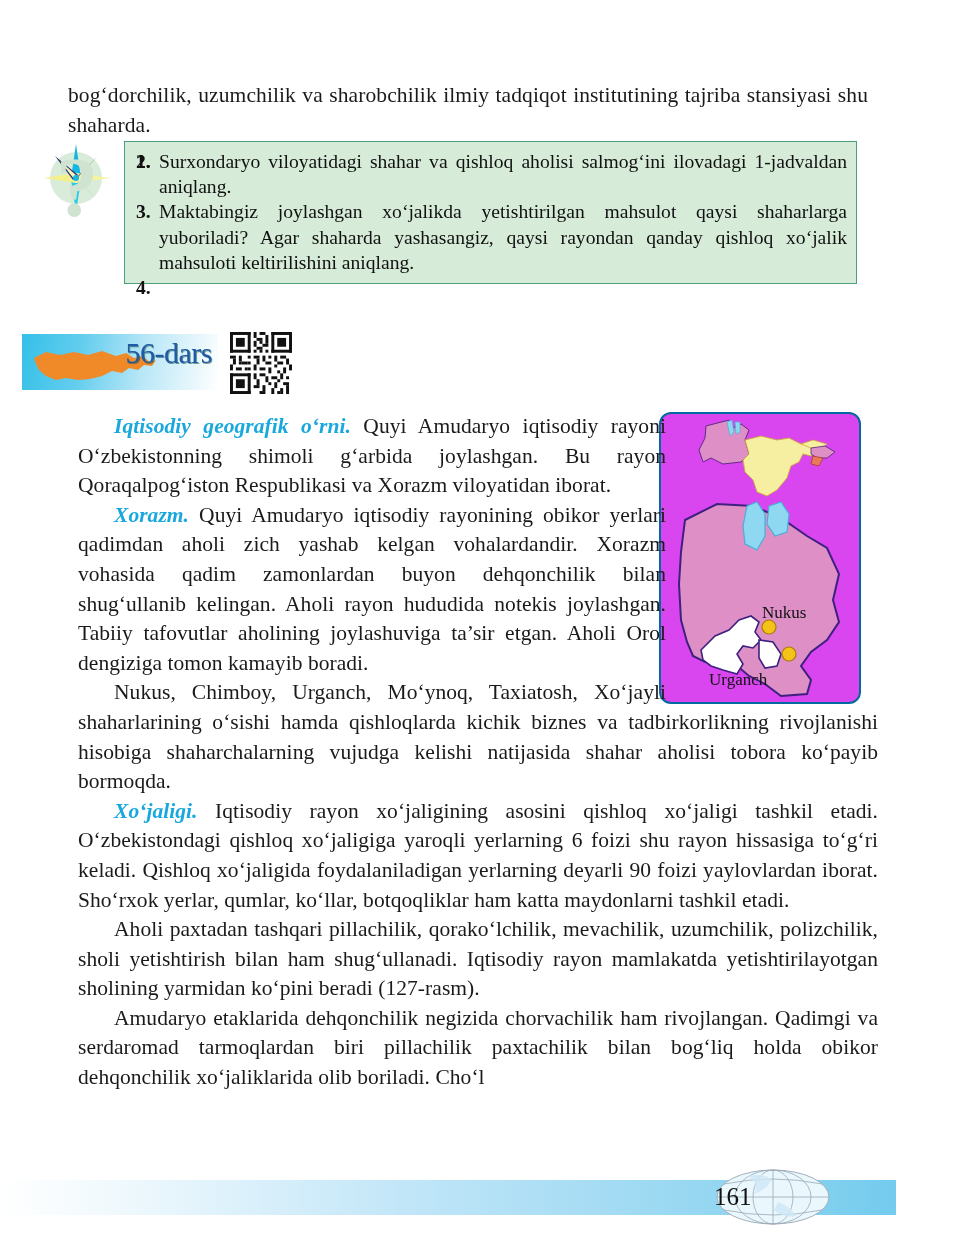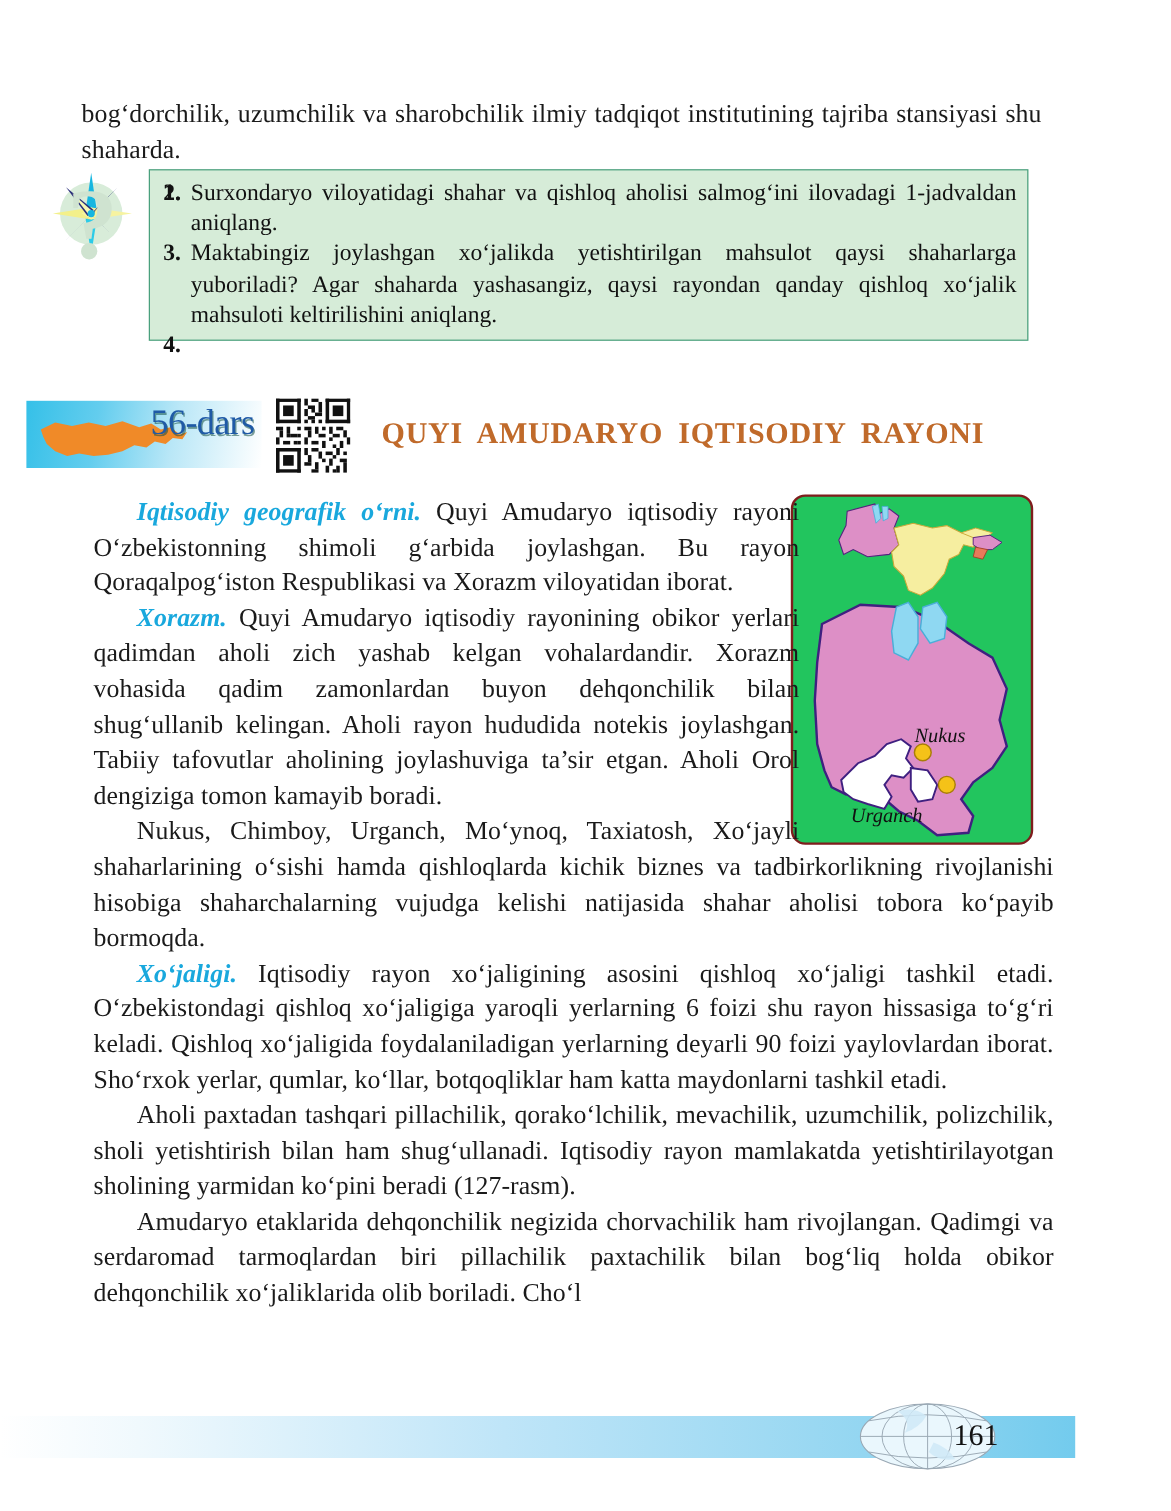--- a/index.html
+++ b/index.html
@@ -346,7 +346,6 @@
     </g>
   </svg>
 
-  <div class="lesson-title">QUYI  AMUDARYO  IQTISODIY  RAYONI</div>
 
   <div class="map-figure">
     <svg width="194" height="284" viewBox="0 0 194 284">

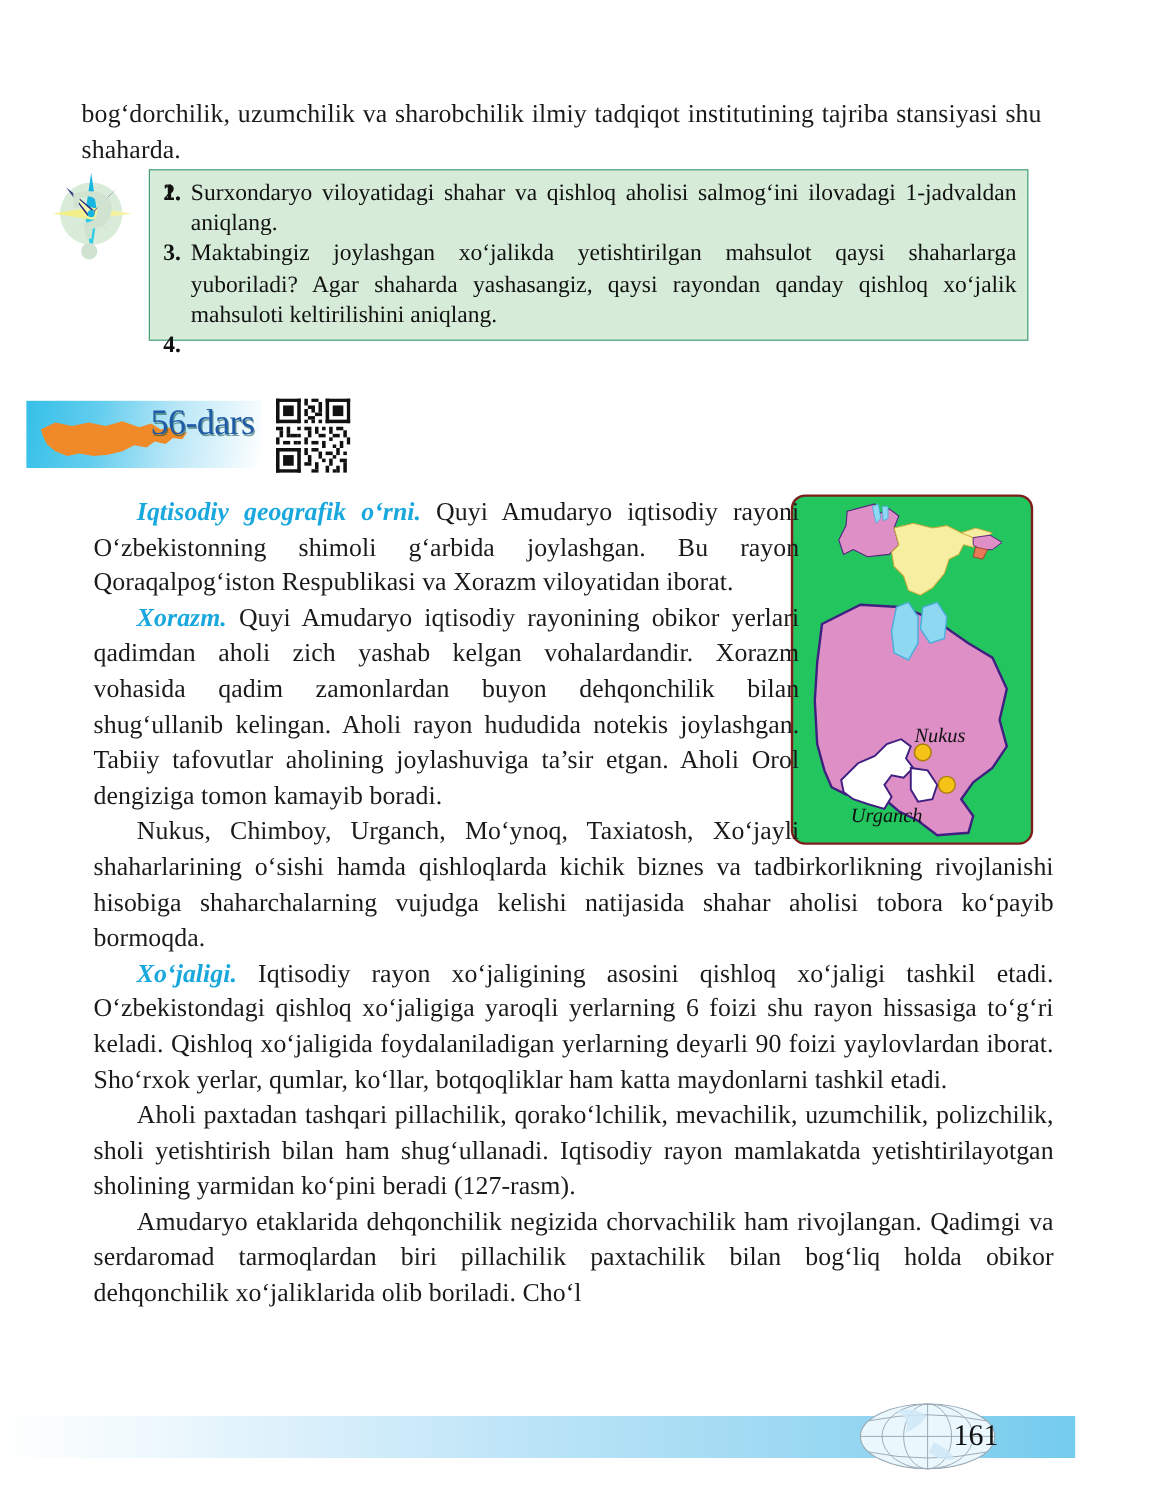--- a/index.html
+++ b/index.html
@@ -137,11 +137,10 @@
     top: 412px;
     width: 198px;
     height: 288px;
-    border: 2px solid #7f1d1d;
+    border: 2px solid #0369a1;
     border-radius: 12px;
-    background: #22c55e;
+    background: #d946ef;
     overflow: hidden;
-    font-style: italic;
   }
   .map-figure svg { display: block; }
   .map-city-label {

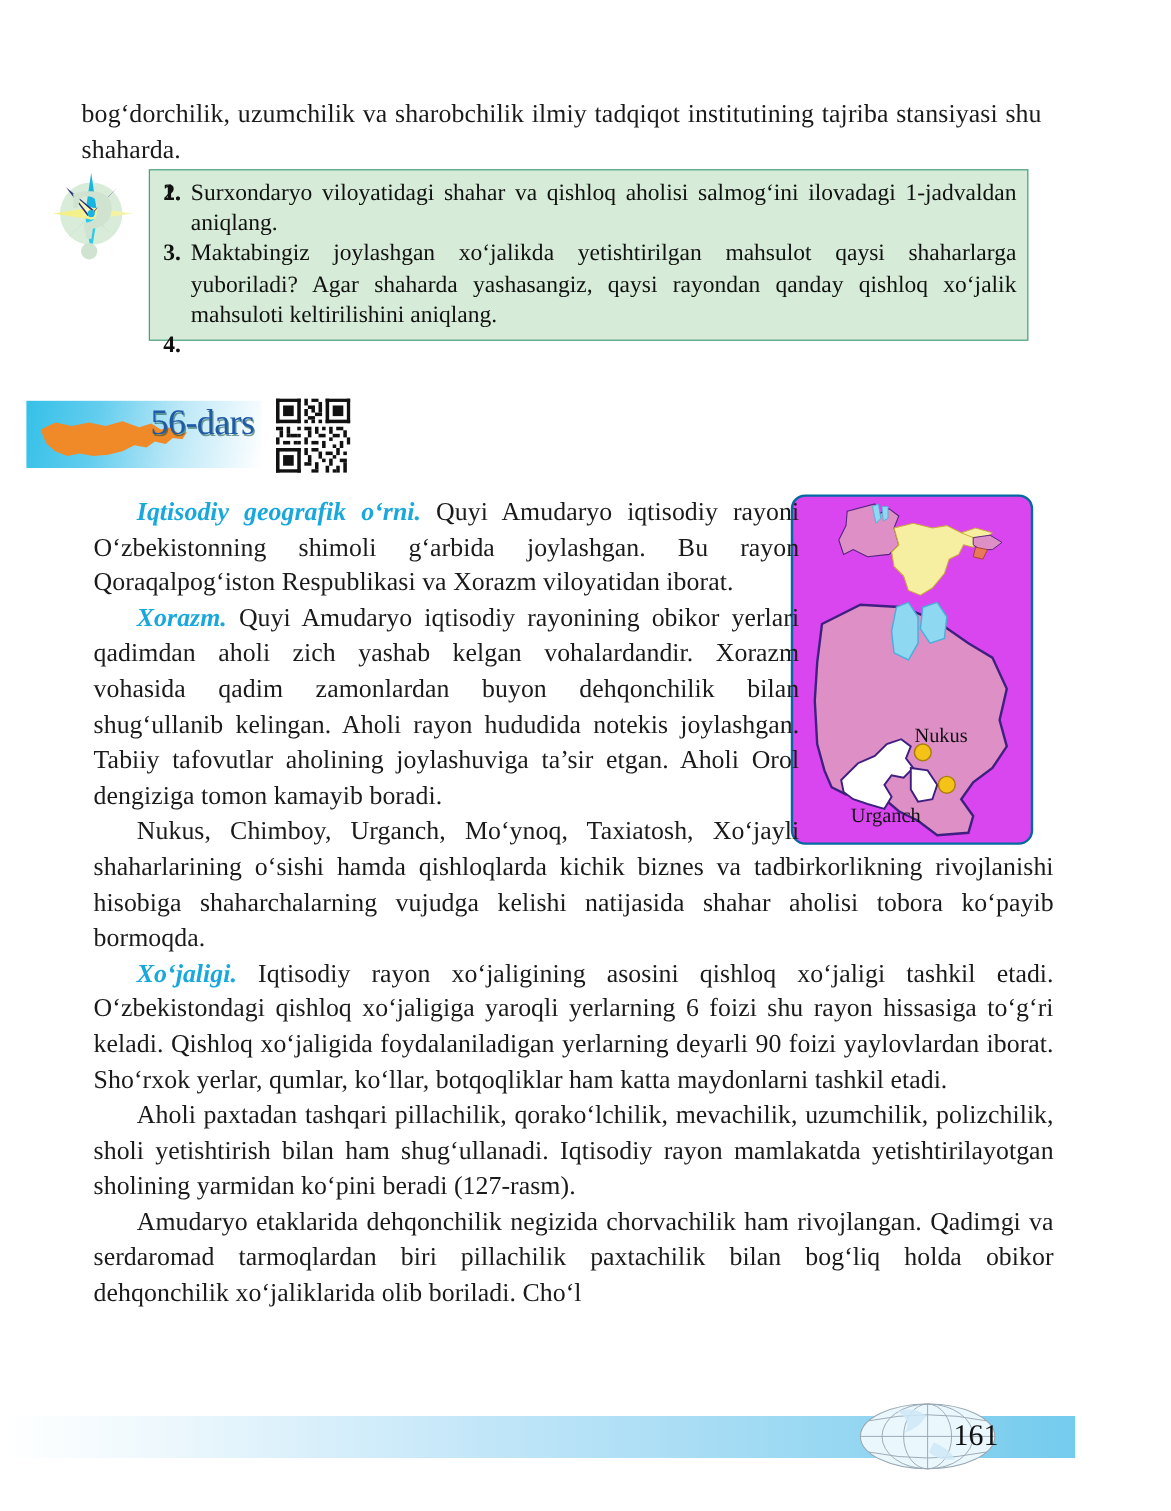--- a/index.html
+++ b/index.html
@@ -201,7 +201,7 @@
     left: 714px;
     top: 1183px;
     width: 118px;
-    text-align: right;
+    text-align: left;
     font-size: 25px;
     color: #111;
     font-family: "Liberation Serif", serif;

